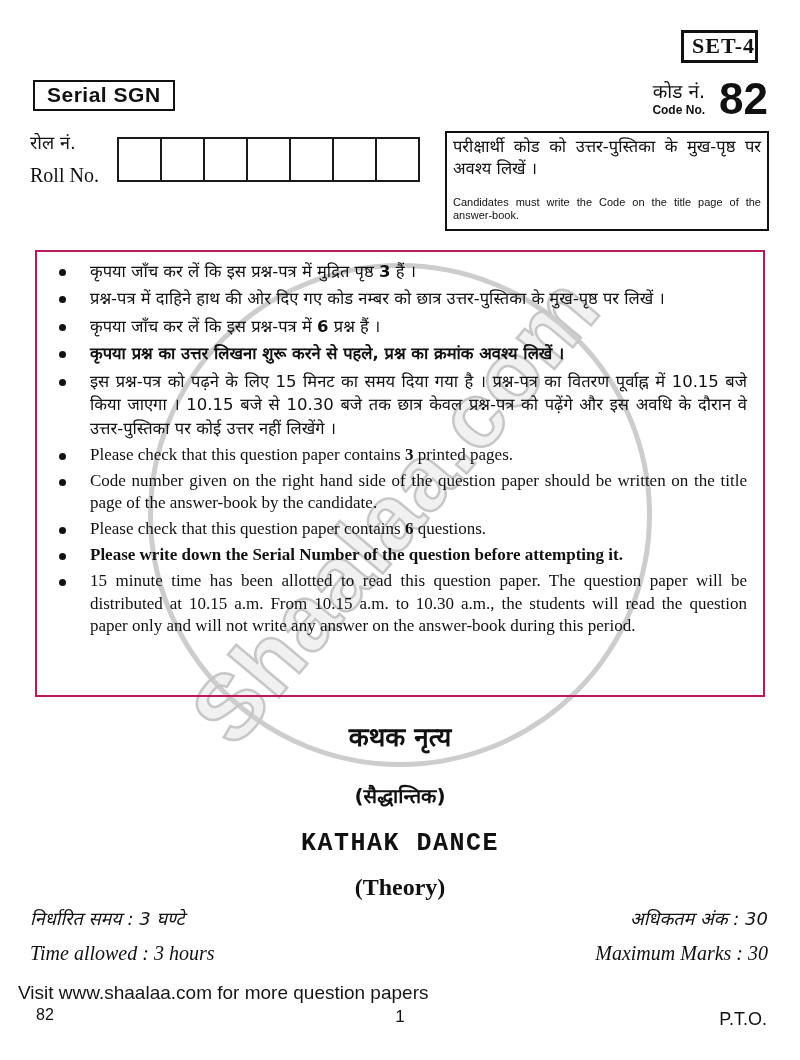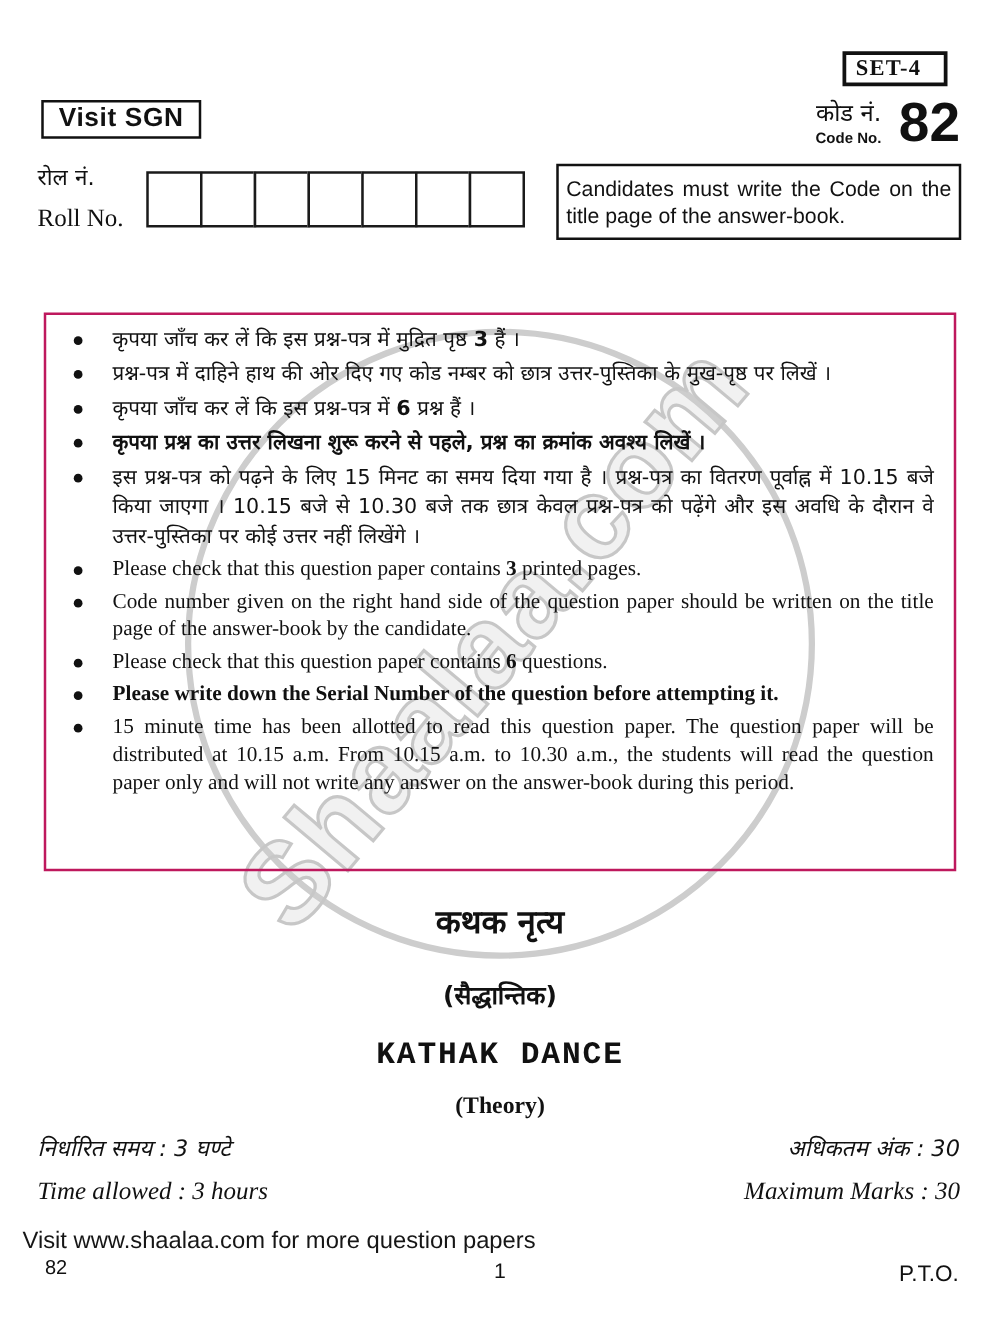--- a/index.html
+++ b/index.html
@@ -31,8 +31,8 @@
     font-size:21px;font-weight:bold;letter-spacing:0.5px;
   }
   .set-box{
-    top:41px;right:42px;border:3px solid #111;padding:0 18px 1px 8px;
-    font-family:"Liberation Serif",serif;font-size:18px;font-weight:bold;
+    top:30px;right:42px;border:3px solid #111;padding:0 0 1px 8px;
+    font-family:"Liberation Serif",serif;font-size:22px;font-weight:bold;
     letter-spacing:1px;
   }
   .code-block{top:77px;right:32px;display:flex;align-items:center;gap:14px;}

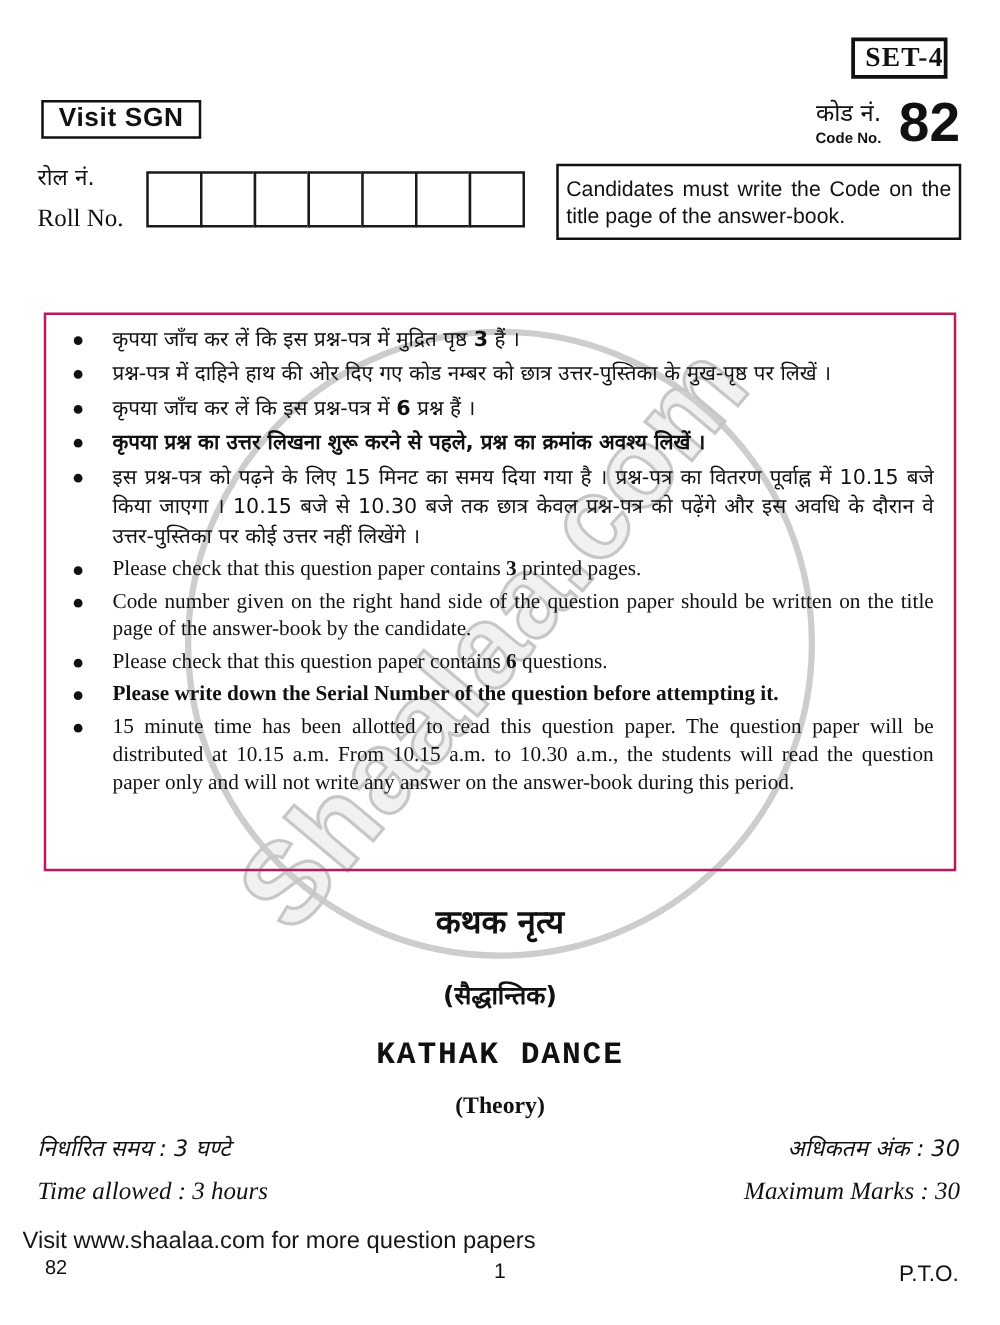--- a/index.html
+++ b/index.html
@@ -107,7 +107,7 @@
     <div class="code-num">82</div>
   </div>
 
-  <div class="layer series-box">Visit SGN</div>
+  <div class="layer series-box">Serial SGN</div>
 
   <div class="layer roll-labels">
     <div class="roll-label-hi hi">रोल नं.</div>

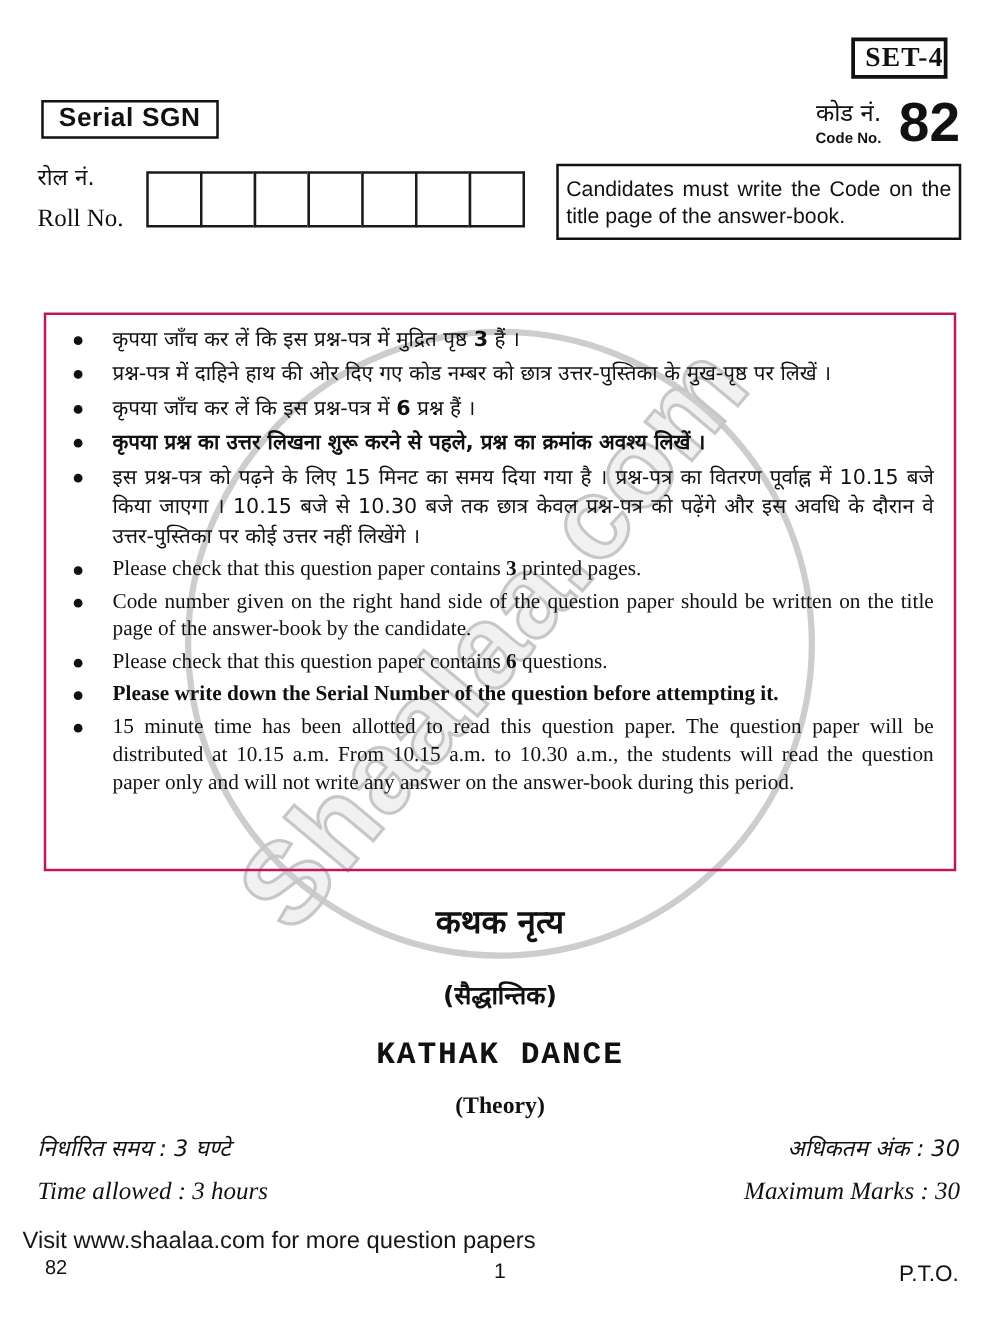--- a/index.html
+++ b/index.html
@@ -125,6 +125,7 @@
   </div>
 
   <div class="layer cand-box">
+    <div class="cand-hi hi">परीक्षार्थी कोड को उत्तर-पुस्तिका के मुख-पृष्ठ पर अवश्य लिखें ।</div>
     <div class="cand-en">Candidates must write the Code on the title page of the answer-book.</div>
   </div>
 

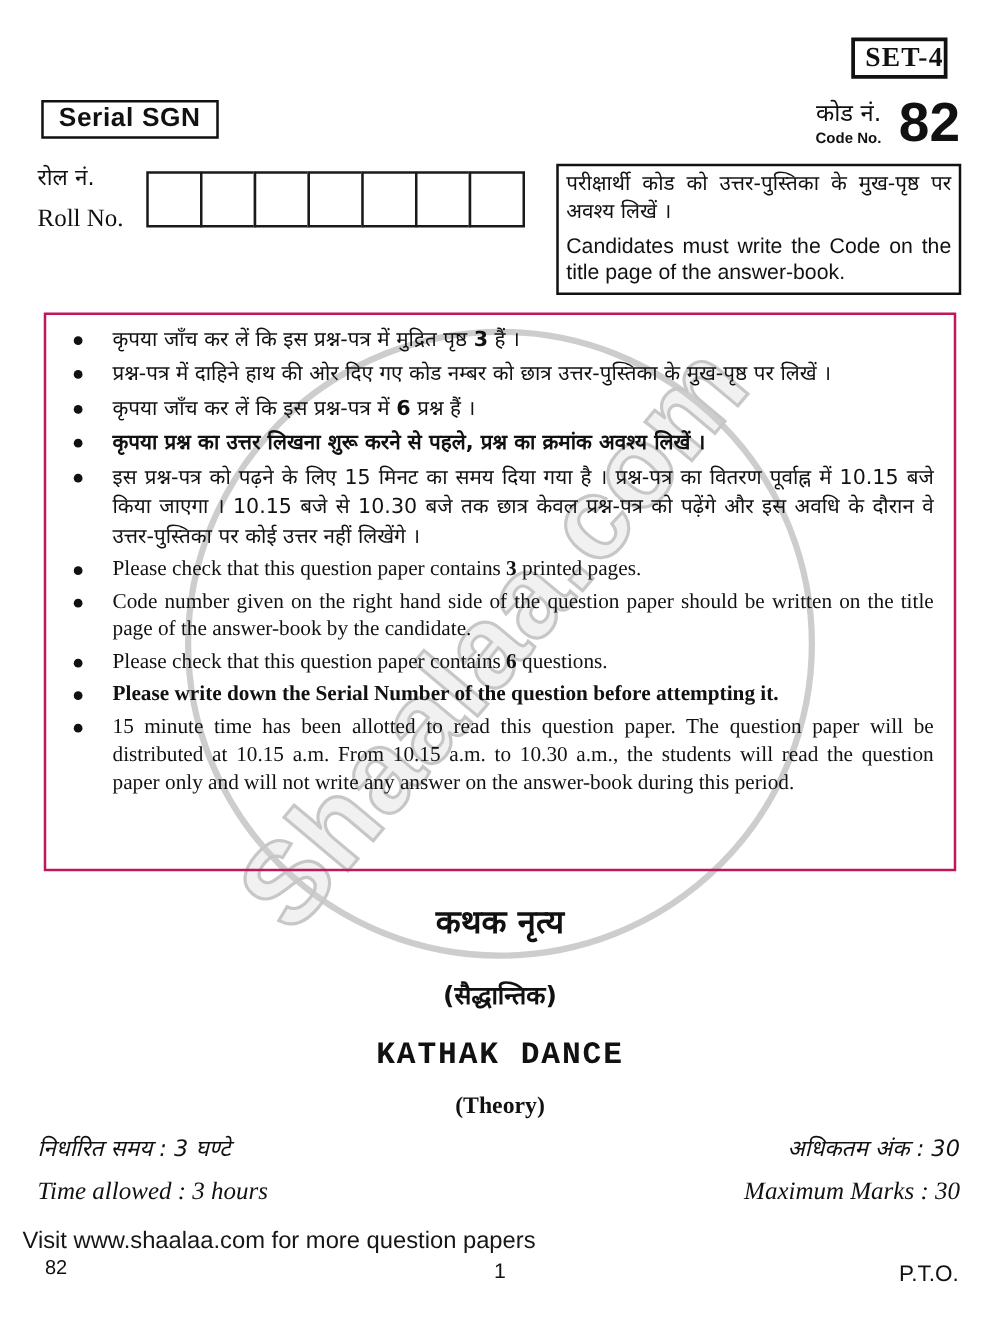--- a/index.html
+++ b/index.html
@@ -53,7 +53,7 @@
     padding:3px 6px 6px 6px;text-align:justify;
   }
   .cand-hi{font-size:16.5px;line-height:1.35;}
-  .cand-en{font-size:17px;line-height:1.25;margin-top:5px;}
+  .cand-en{font-size:11px;line-height:1.25;margin-top:15px;}
 
   
   .instr-box{

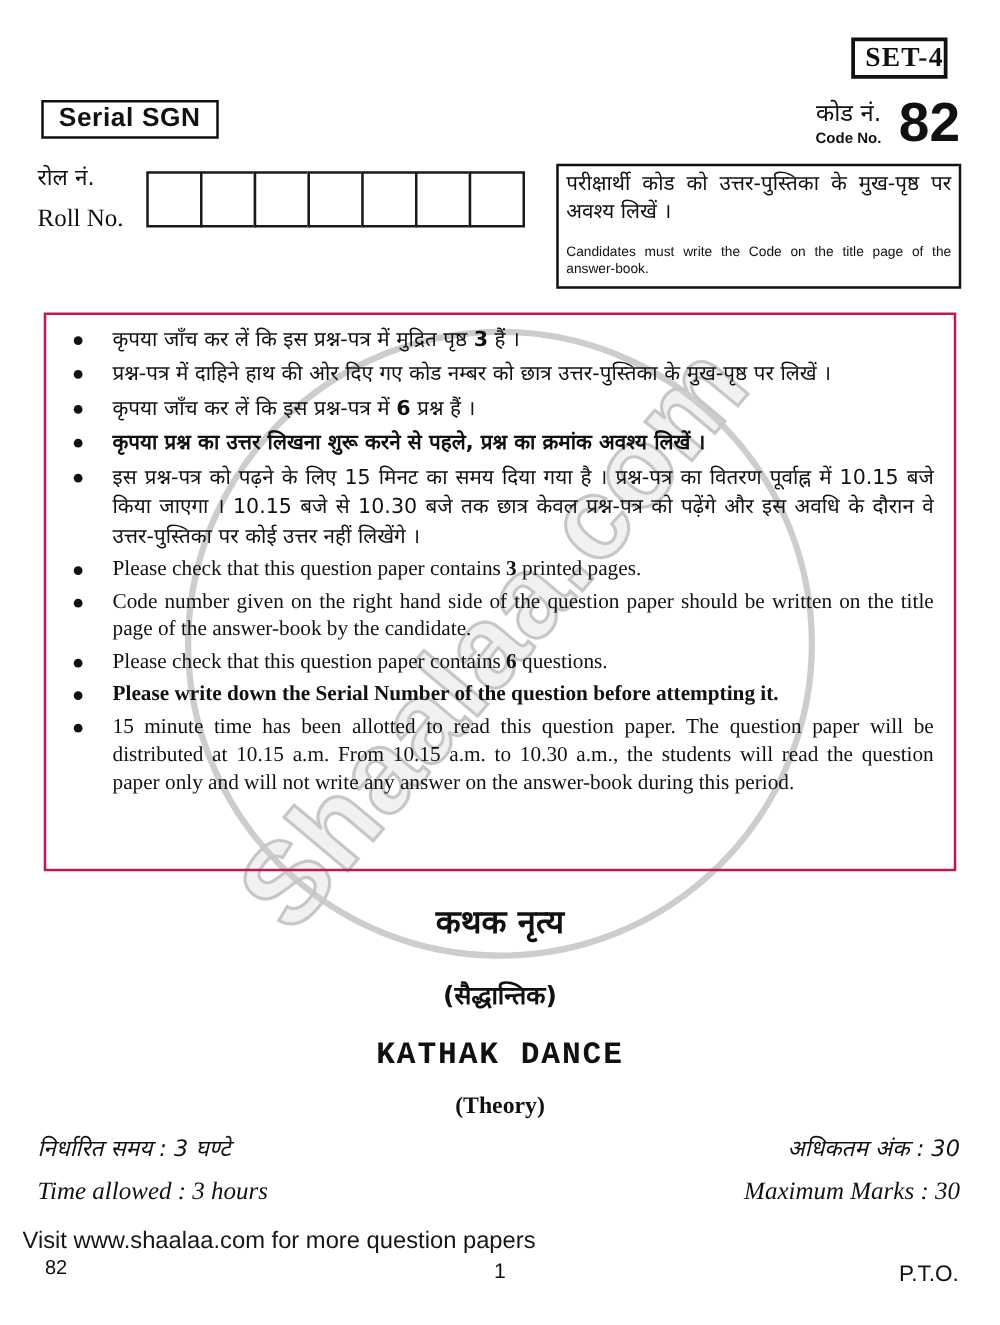--- a/index.html
+++ b/index.html
@@ -76,7 +76,7 @@
   .title-hi{font-family:"DejaVu Sans",sans-serif;font-size:26px;font-weight:bold;}
   .title-hi-sub{font-family:"DejaVu Sans",sans-serif;font-size:20px;font-weight:bold;margin-top:28px;}
   .title-en{font-family:Liberation Mono, monospace;font-size:25px;font-weight:bold;letter-spacing:1.5px;margin-top:20px;}
-  .title-en-sub{font-family:"Liberation Serif",serif;font-size:19px;font-weight:bold;margin-top:16px;}
+  .title-en-sub{font-family:"Liberation Serif",serif;font-size:24px;font-weight:bold;margin-top:16px;}
 
   
   .meta-row{left:30px;right:32px;display:flex;justify-content:space-between;}

